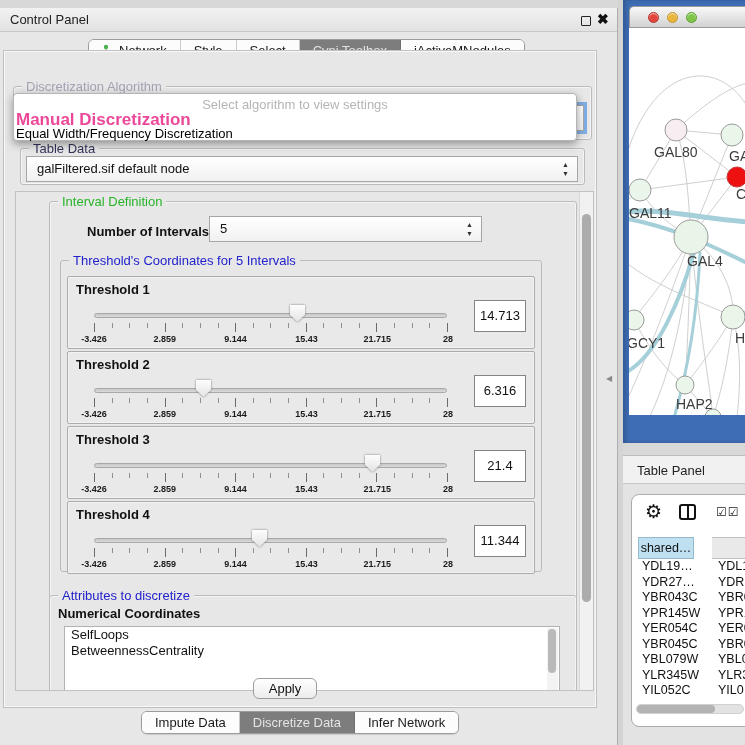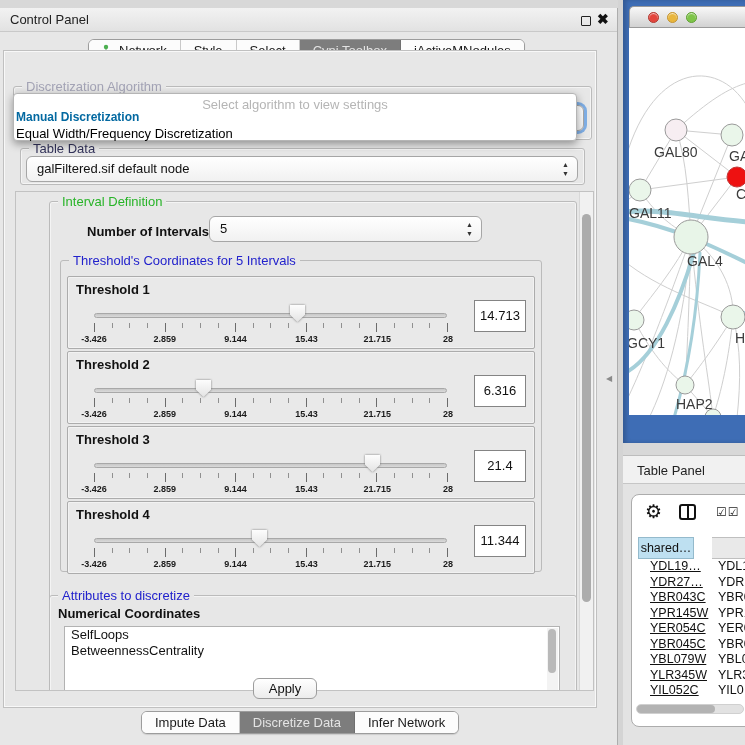--- a/index.html
+++ b/index.html
@@ -32,7 +32,7 @@
   
   .popup { position:absolute; left:13px; top:85px; width:564px; height:48px; background:#FFFFFF; border:1px solid #B5B5B5; border-radius:4px; box-shadow:0 3px 9px rgba(0,0,0,0.38); z-index:60; }
   .popup .hint { position:absolute; left:0; right:0; top:3px; text-align:center; font-size:13px; color:#B5B5B5; }
-  .popup .opt1 { position:absolute; left:2px; top:16px; font-size:12px; font-weight:bold; color:#0369a1; }
+  .popup .opt1 { position:absolute; left:2px; top:16px; font-size:17px; font-weight:bold; color:#ec4899; }
   .popup .opt2 { position:absolute; left:2px; top:32px; font-size:13px; color:#000; }
 
   

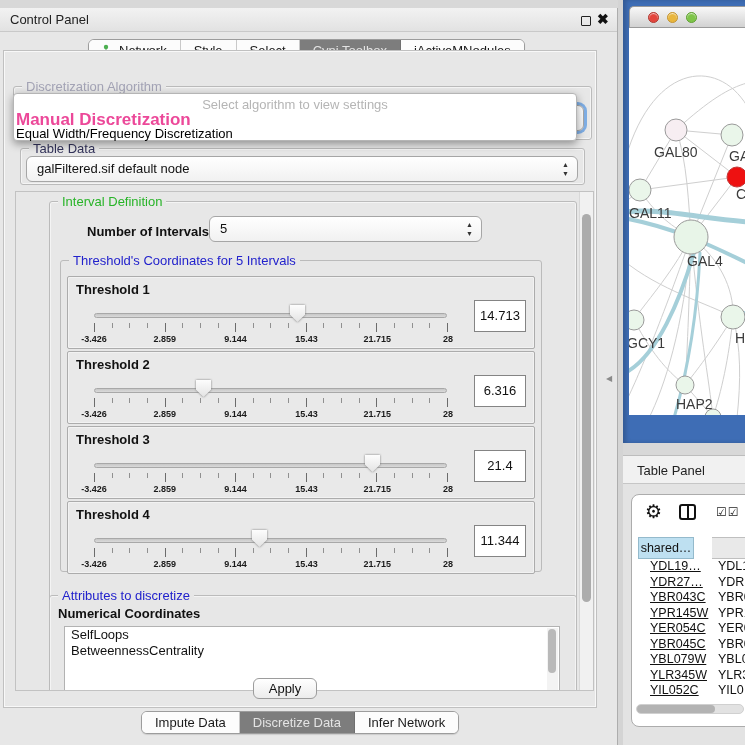--- a/index.html
+++ b/index.html
@@ -25,7 +25,7 @@
   .group { position:absolute; border:1px solid #BBBBBB; border-radius:3px; box-shadow:inset 0 0 0 1px #F4F4F4; }
   .gtitle { position:absolute; top:-8px; left:8px; background:#E7E7E7; padding:0 4px; font-size:13px; white-space:nowrap; }
 
-  .combo { position:absolute; background:linear-gradient(#FFFFFF,#F1F1F1); border:1px solid #A6A6A6; border-radius:6px; font-size:13px; color:#111; }
+  .combo { position:absolute; background:linear-gradient(#FFFFFF,#F1F1F1); border:1px solid #A6A6A6; border-radius:0; font-size:13px; color:#111; }
   .combo .val { position:absolute; left:10px; top:4px; }
   .combo .spin { position:absolute; right:8px; top:3px; font-size:7px; color:#333; line-height:9px; text-align:center; }
 

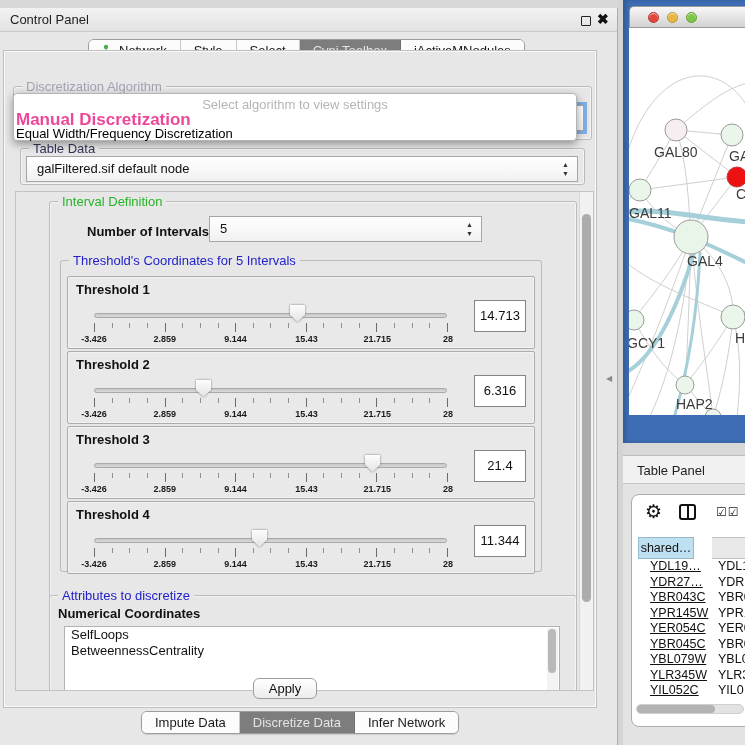--- a/index.html
+++ b/index.html
@@ -87,7 +87,7 @@
   .tbl .hc2 { position:absolute; left:74px; top:0; width:80px; height:22px; background:#E9E9E9; border:1px solid #BFBFBF; border-left:none; text-align:center; line-height:20px; overflow:hidden; }
   .tbl .rows { position:absolute; left:0; top:22px; width:200px; height:141px; overflow:hidden; }
   .tbl .r { position:absolute; left:0; width:200px; height:15.5px; line-height:15.5px; }
-  .tbl .c1 { position:absolute; left:12px; white-space:nowrap;text-decoration:underline; }
+  .tbl .c1 { position:absolute; left:4px; white-space:nowrap; }
   .tbl .c2 { position:absolute; left:80px; white-space:nowrap; }
   .hsb { position:absolute; left:4px; top:209px; width:108px; height:10px; background:#E2E2E2; border-radius:5px; border:1px solid #D0D0D0; }
   .hsb .thumb { position:absolute; left:0; top:0; width:78px; height:8px; background:#B3B3B3; border-radius:4px; }

